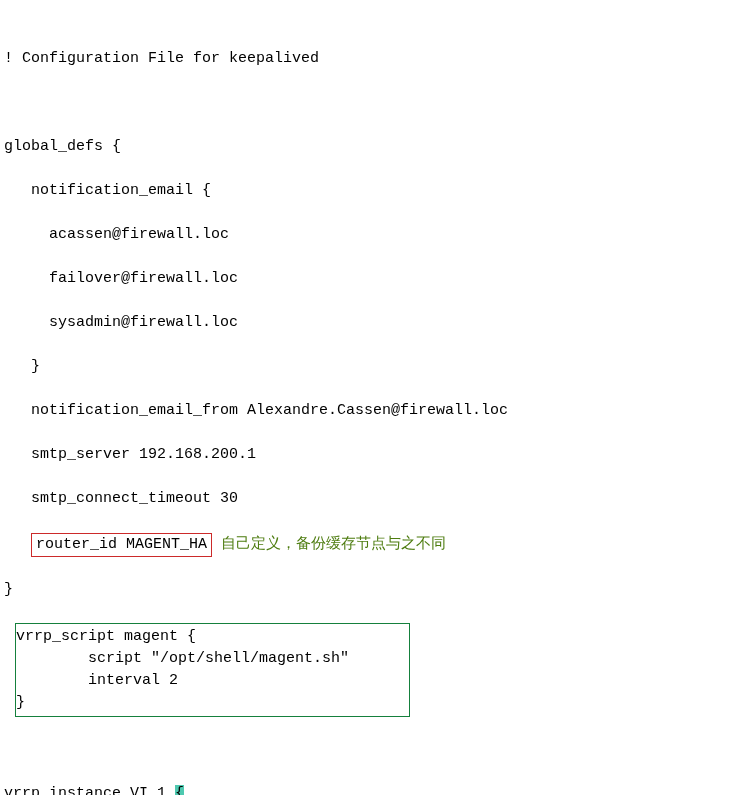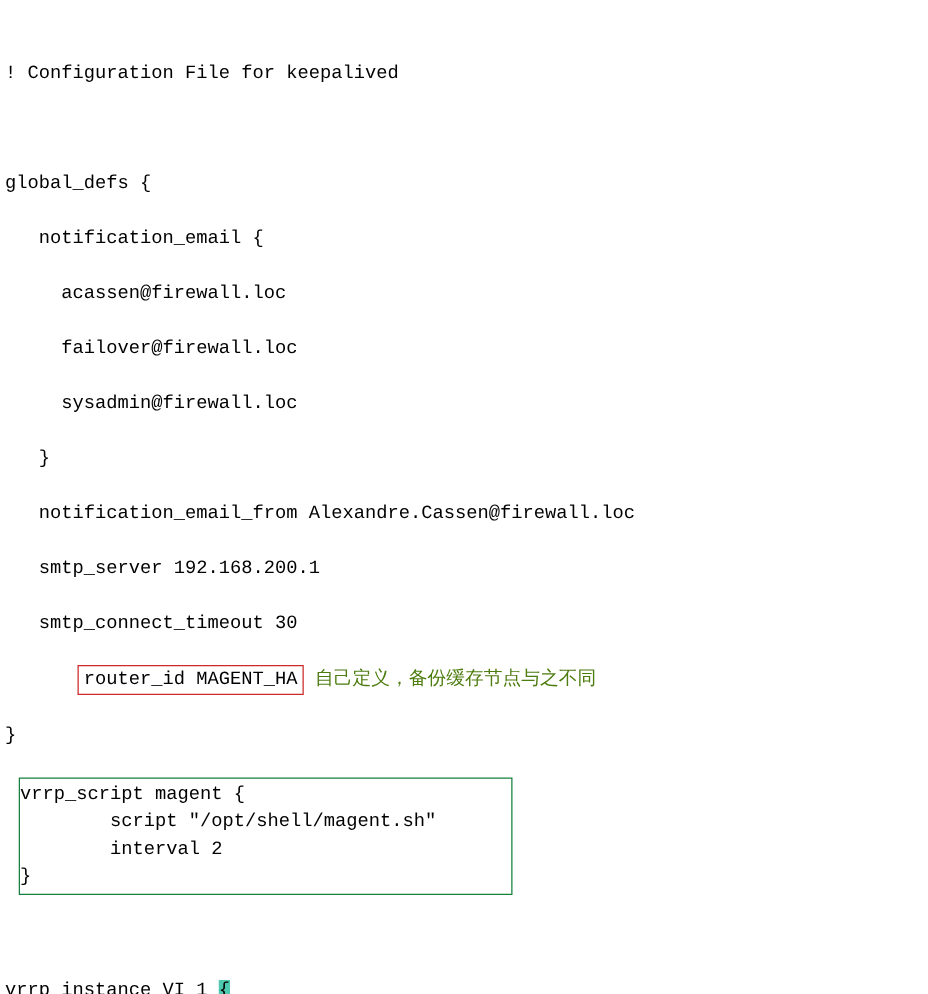--- a/index.html
+++ b/index.html
@@ -14,7 +14,7 @@
     }
     .line { display: block; min-height: 22px; }
     .hl-teal { background: #4ec9b0; color: #000; }
-    .box-red { border: 1px solid #cc2a2a; display: inline-block; padding: 0 4px; margin-left: 31px; }
+    .box-red { border: 1px solid #cc2a2a; display: inline-block; padding: 0 4px; }
     .box-red-block { border: 1px solid #15803d; display: inline-block; padding: 2px 0; margin-left: 11px; }
     .note { color: #4d7c0f; font-family: "Microsoft YaHei", Arial, sans-serif; font-size: 15px; }
     .container { width: 742px; }

